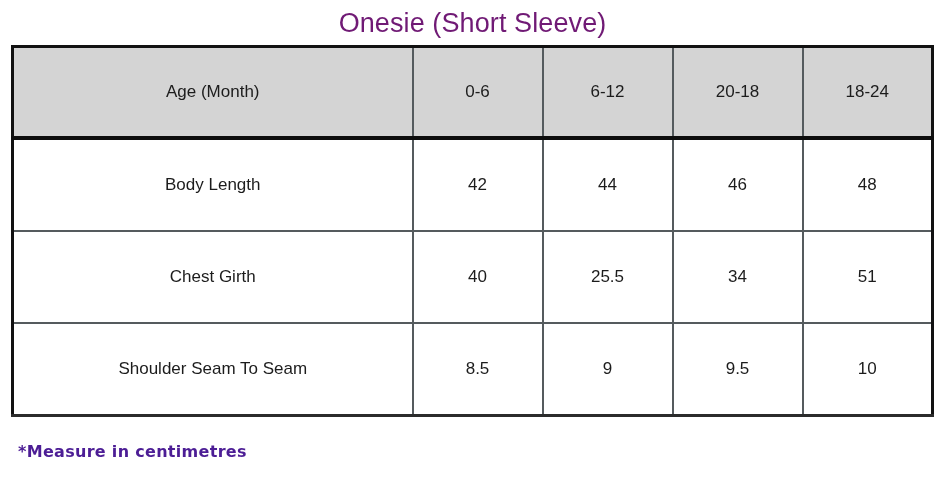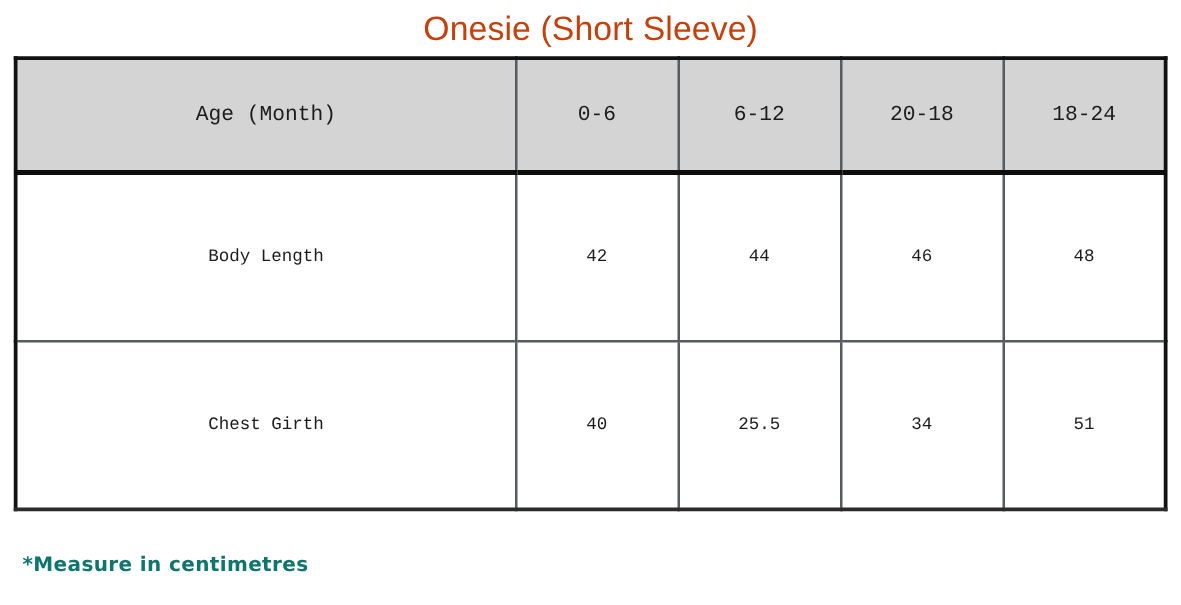--- a/index.html
+++ b/index.html
@@ -28,7 +28,7 @@
     font-size: 27px;
     font-weight: 400;
     letter-spacing: 0.1px;
-    color: #c2410c;
+    color: #701a75;
     line-height: 36px;
     white-space: nowrap;
   }

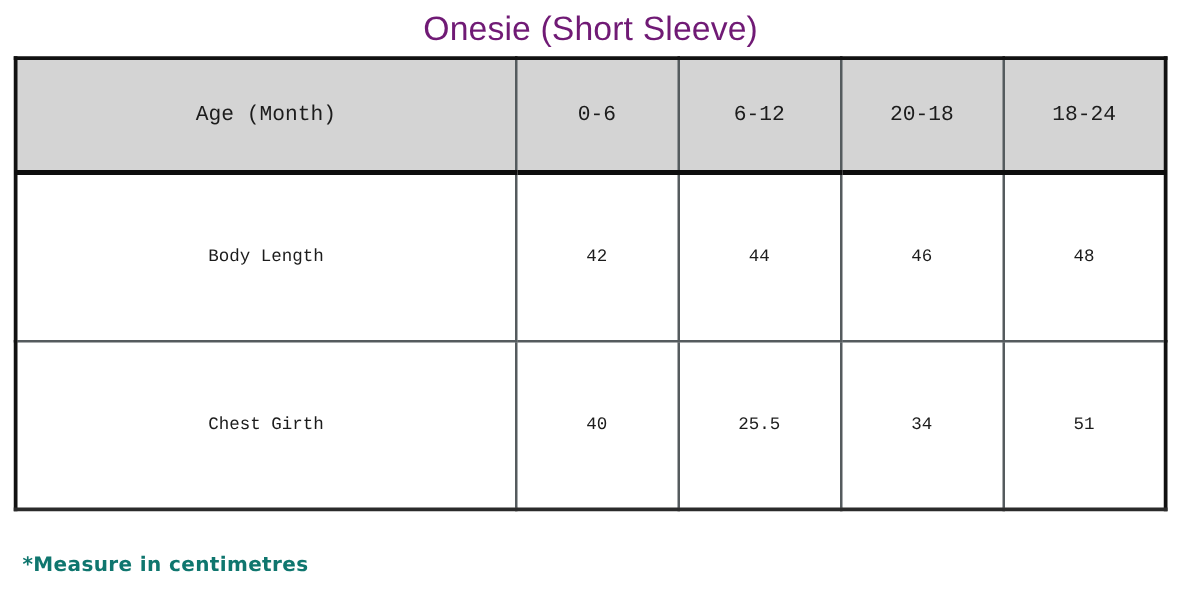--- a/index.html
+++ b/index.html
@@ -40,7 +40,6 @@
     top: 45px;
     width: 742px;
     height: 364px;
-    font-family: Liberation Mono, monospace;
   }
   table#size-table {
     width: 923px;

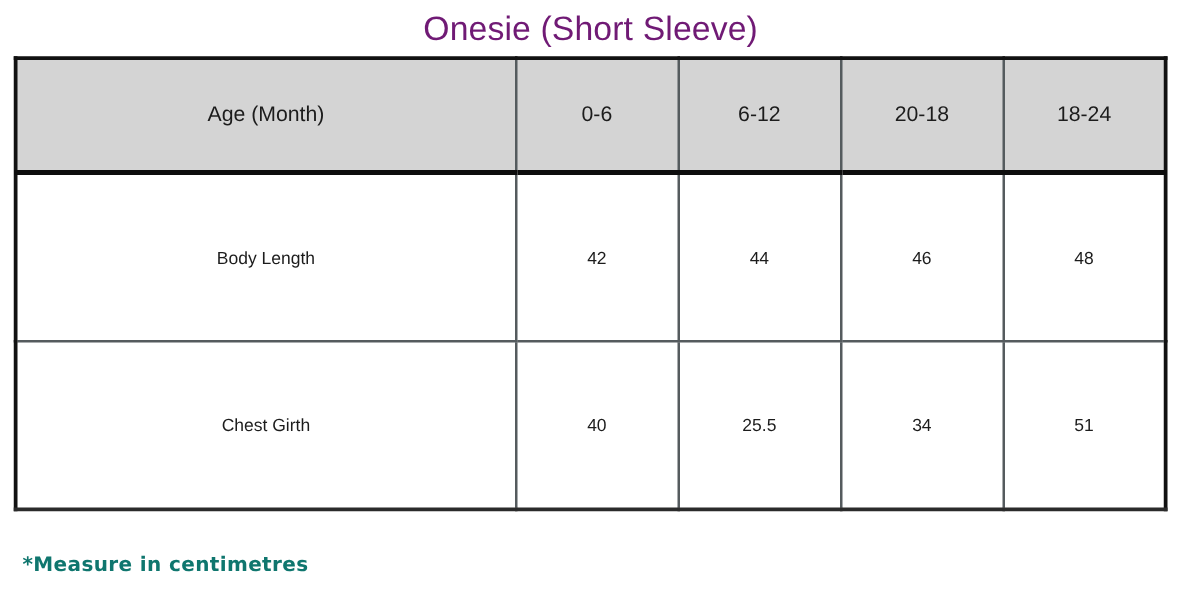--- a/index.html
+++ b/index.html
@@ -73,7 +73,7 @@
   #size-table tbody td {
     height: 90px;
     background: #ffffff;
-    font-size: 14px;
+    font-size: 17px;
     font-weight: 400;
     color: #1c1c1c;
     text-align: center;

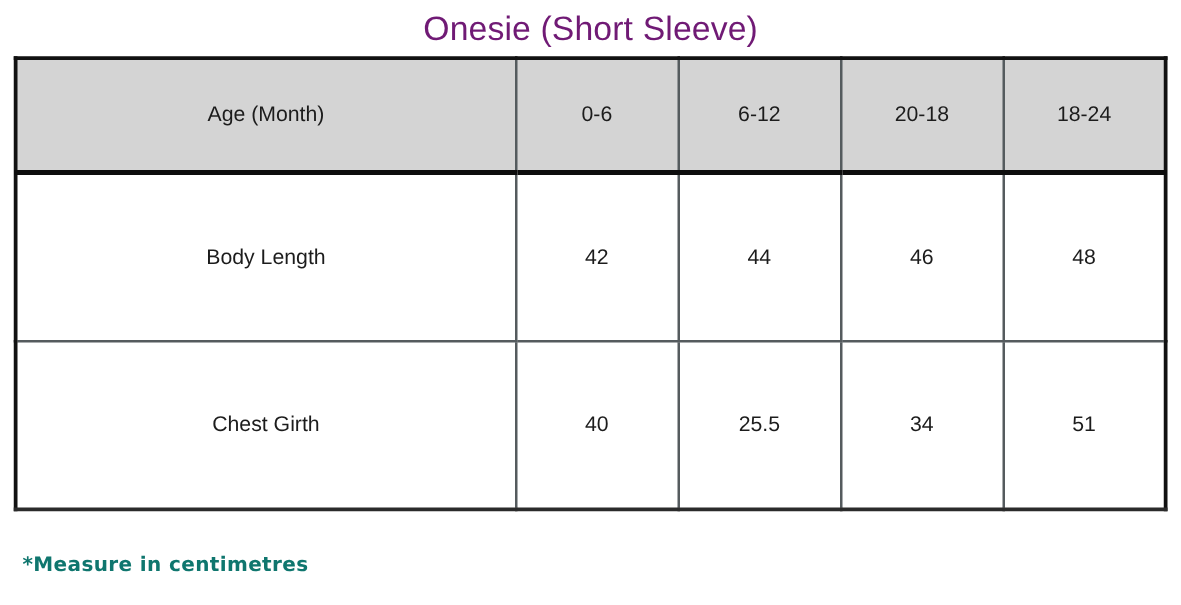--- a/index.html
+++ b/index.html
@@ -138,6 +138,13 @@
         <td>34</td>
         <td>51</td>
       </tr>
+      <tr>
+        <td class="row-label">Shoulder Seam To Seam</td>
+        <td>8.5</td>
+        <td>9</td>
+        <td>9.5</td>
+        <td>10</td>
+      </tr>
     </tbody>
   </table>
 </div>

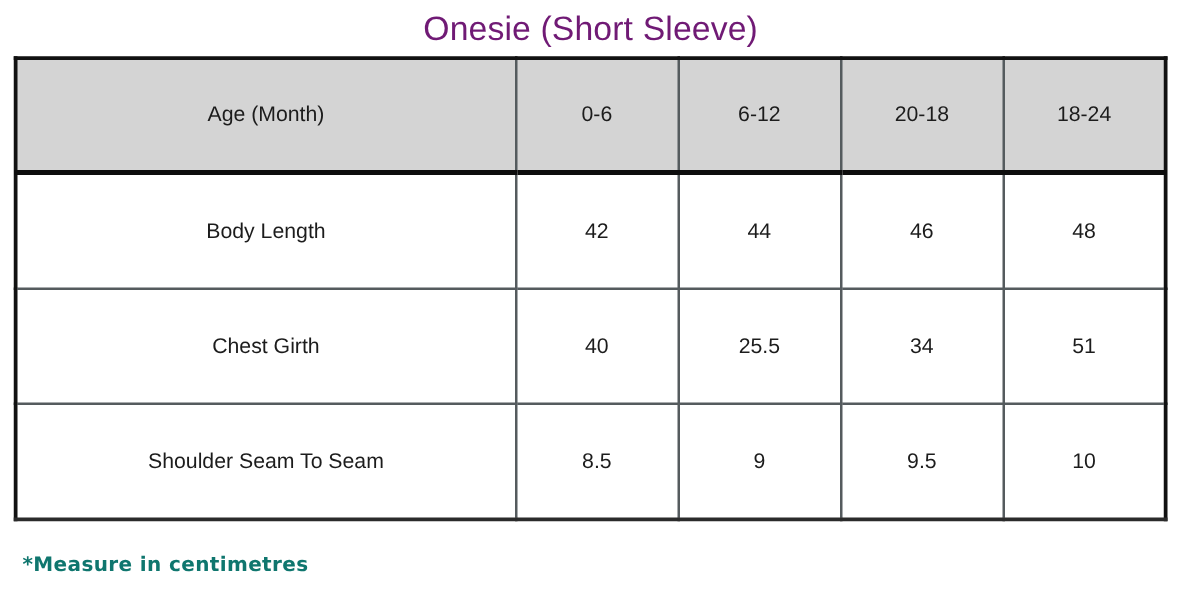--- a/index.html
+++ b/index.html
@@ -96,7 +96,7 @@
     font-size: 16px;
     font-weight: 700;
     letter-spacing: 0.3px;
-    color: #0f766e;
+    color: #4c1d95;
     white-space: nowrap;
   }
 </style>

